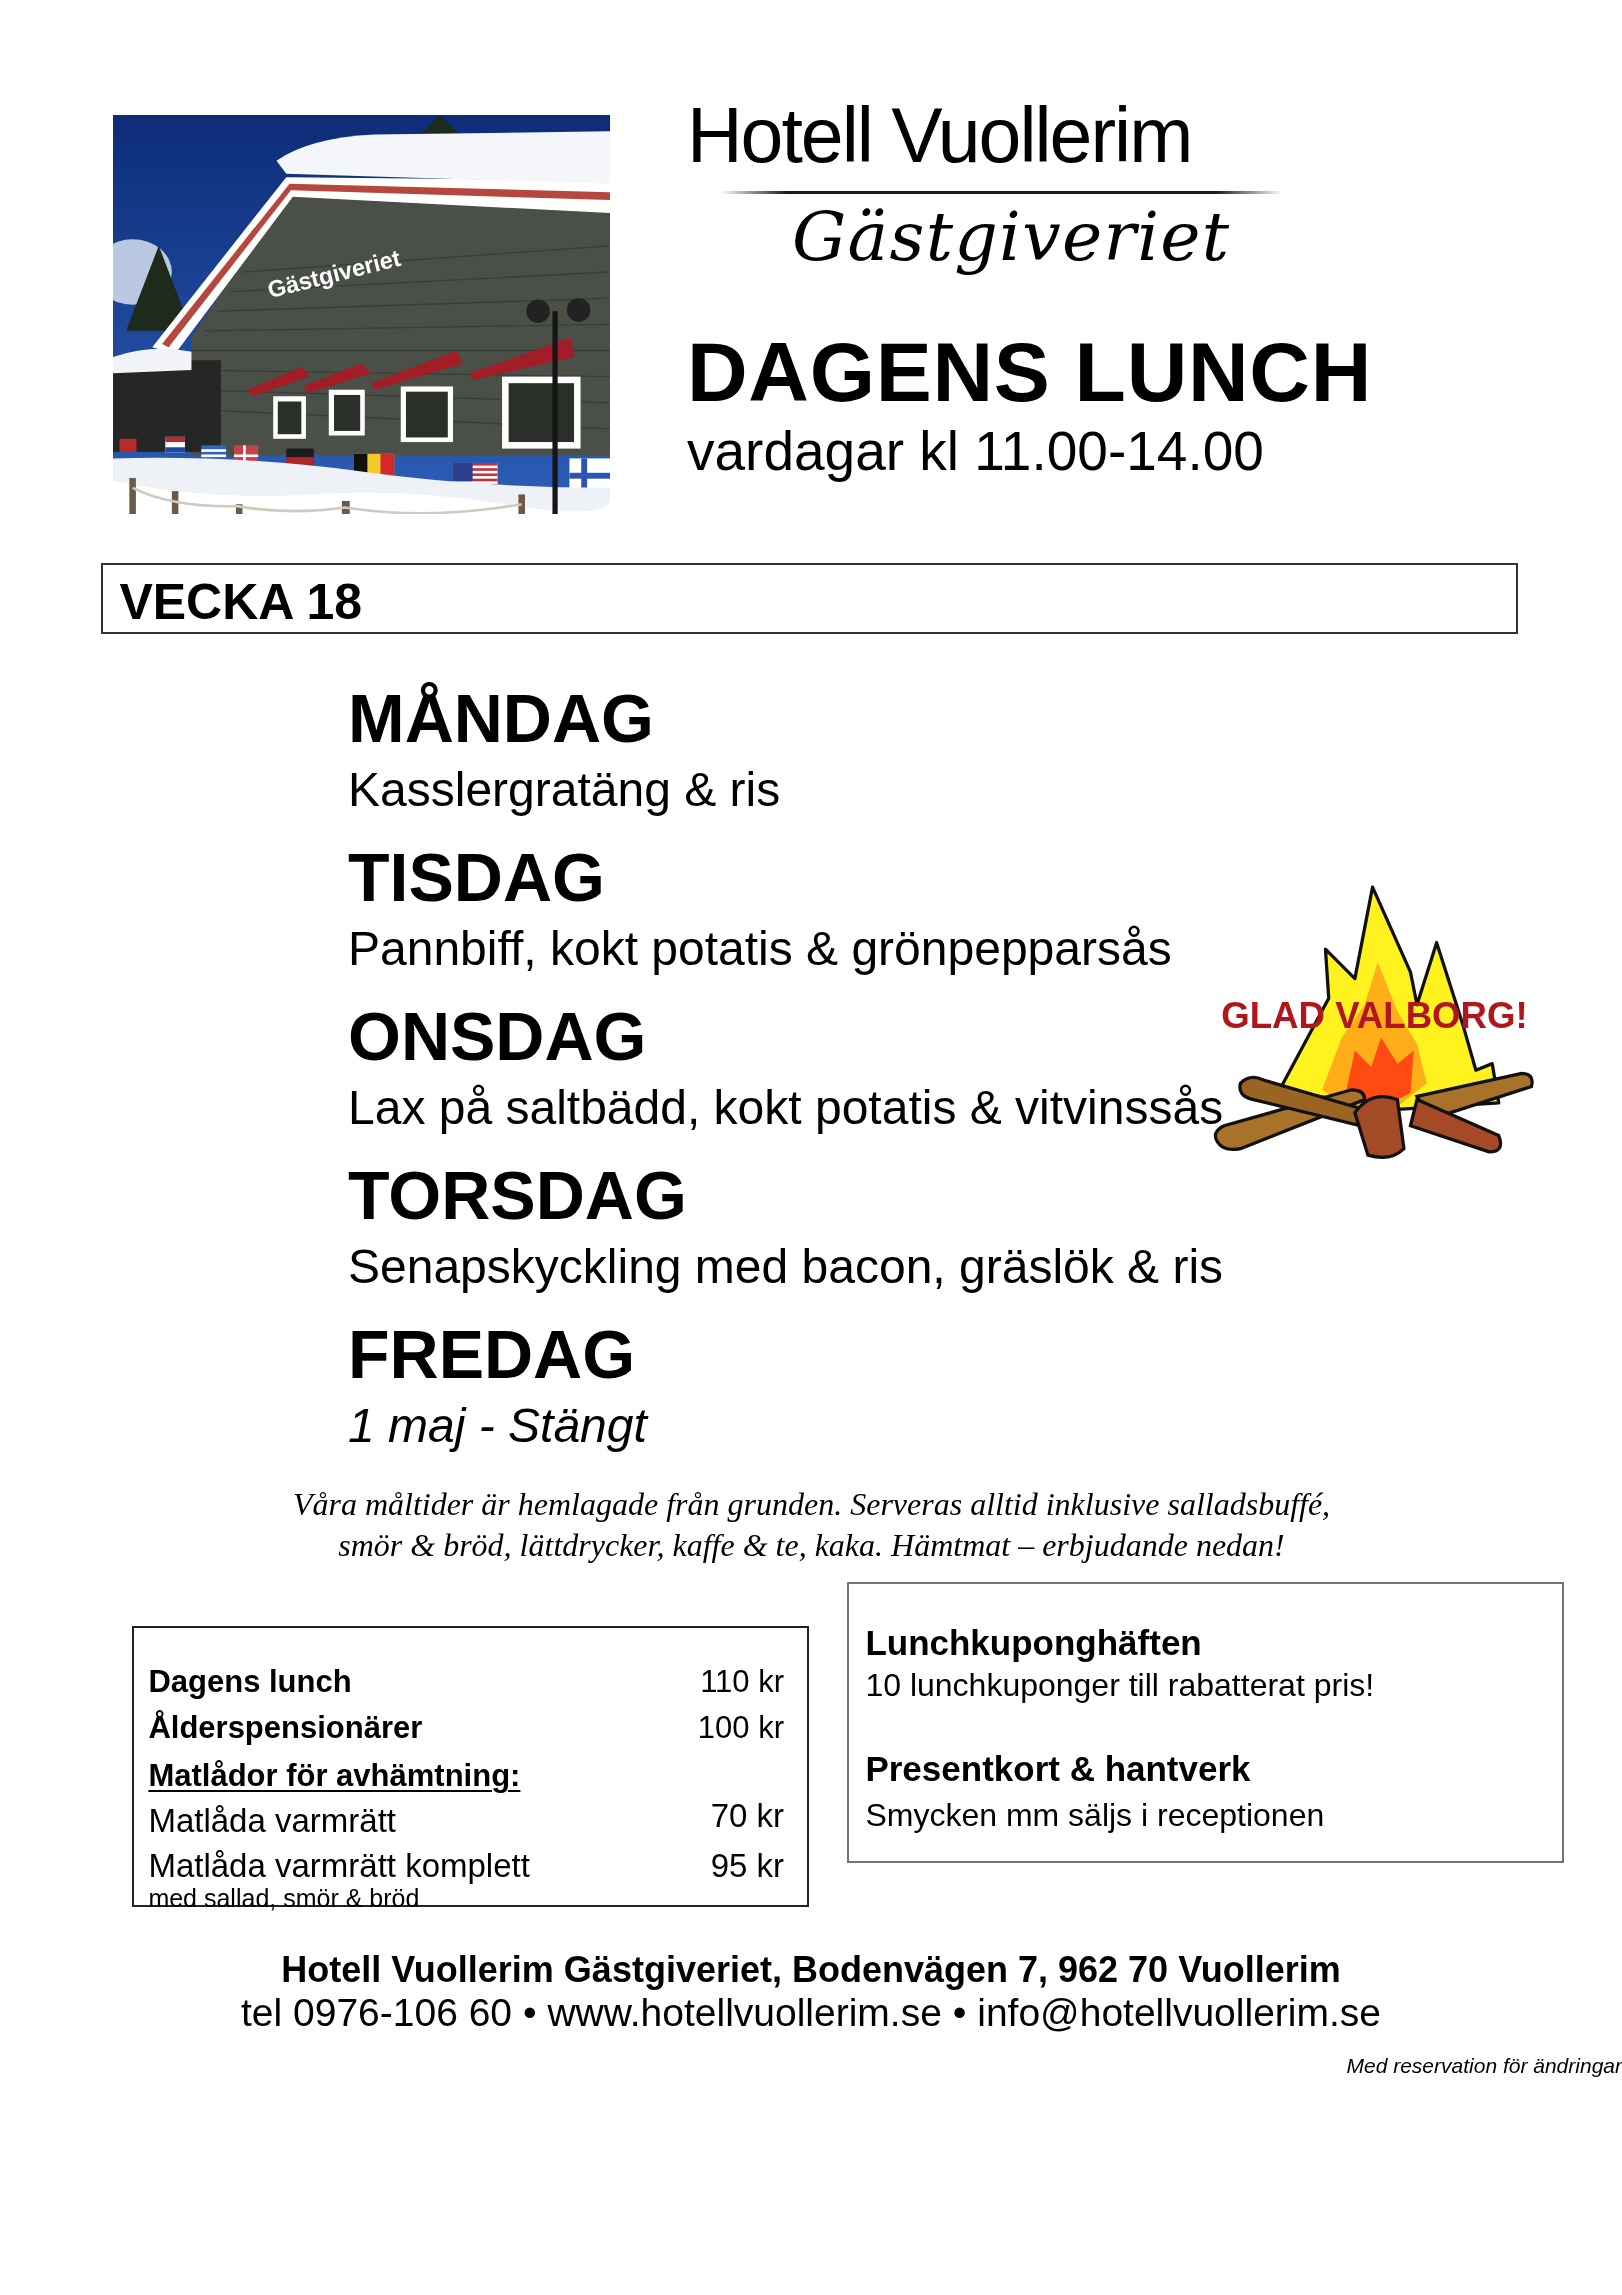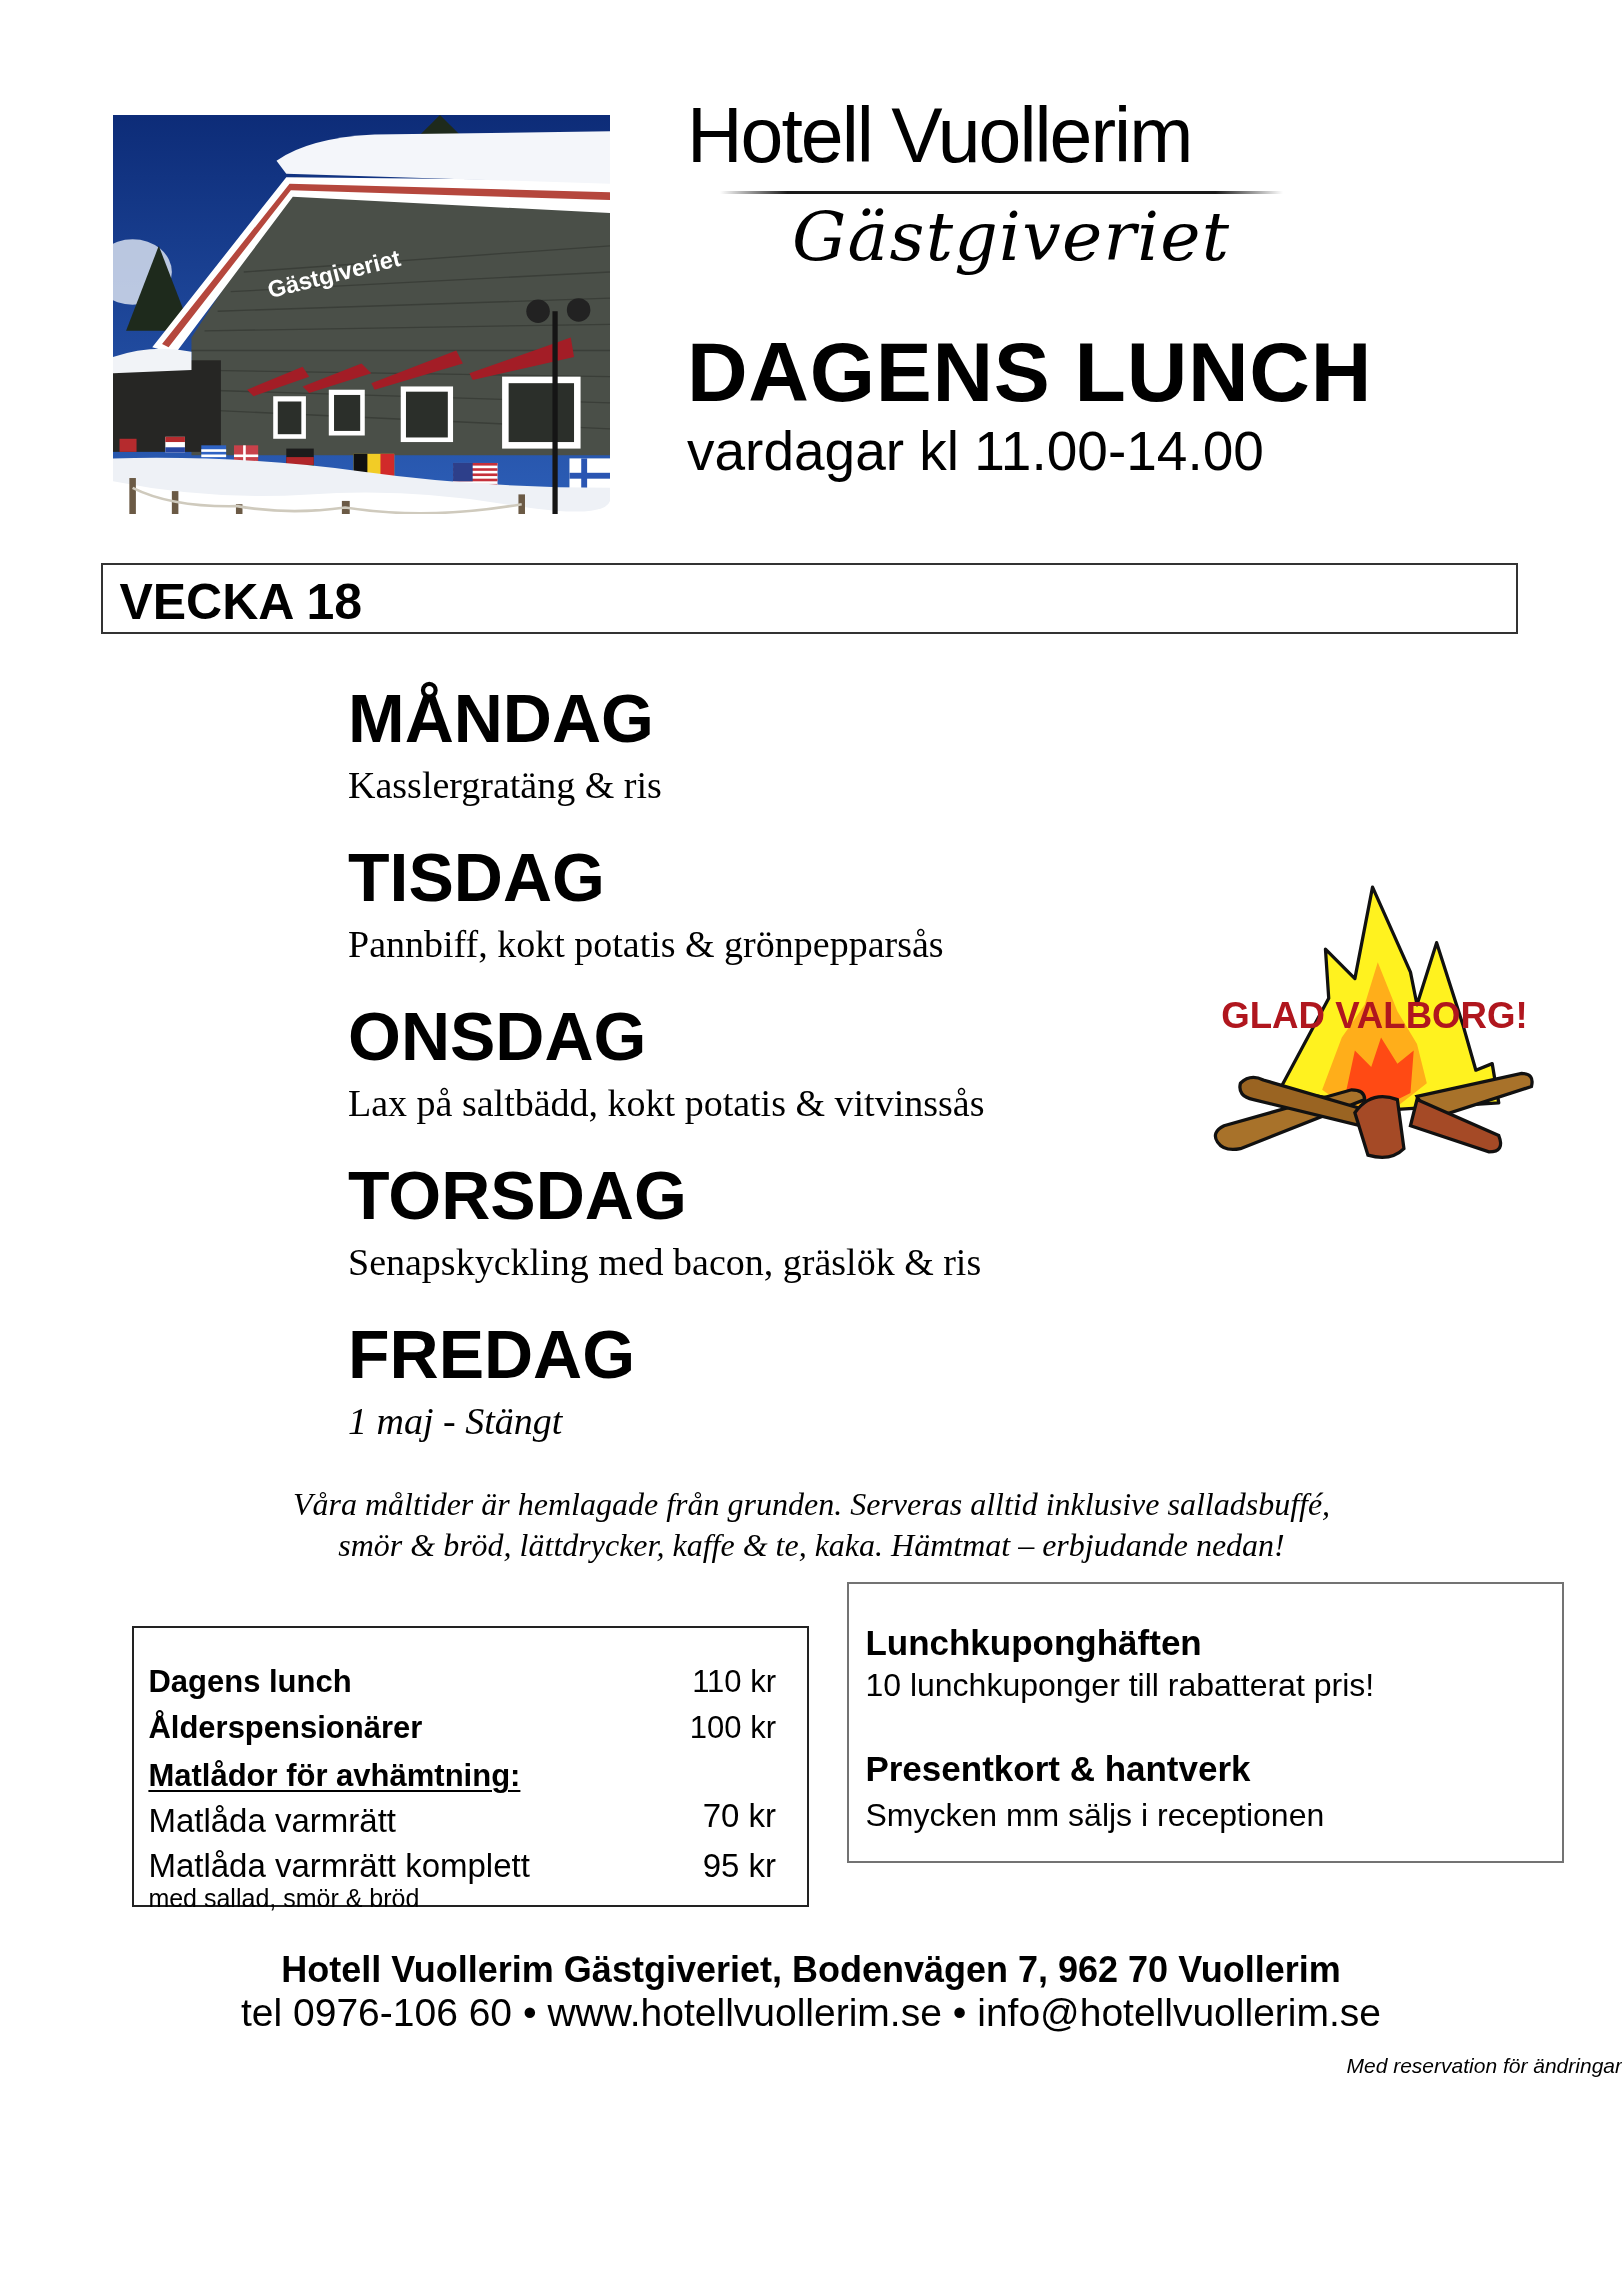--- a/index.html
+++ b/index.html
@@ -33,7 +33,7 @@
   #days { left: 348px; top: 684px; width: 916px; }
   .day { height: 159px; }
   .day-name { font-family: "Liberation Sans", sans-serif; font-weight: bold; font-size: 68px; line-height: 1; margin-bottom: 14.4px; }
-  .day-dish { font-family: Liberation Serif, serif; font-size: 38px; line-height: 1; white-space: nowrap; }
+  .day-dish { font-family: Liberation Sans, sans-serif; font-size: 48px; line-height: 1; white-space: nowrap; }
   .day-dish.closed { font-style: italic; }
 
   

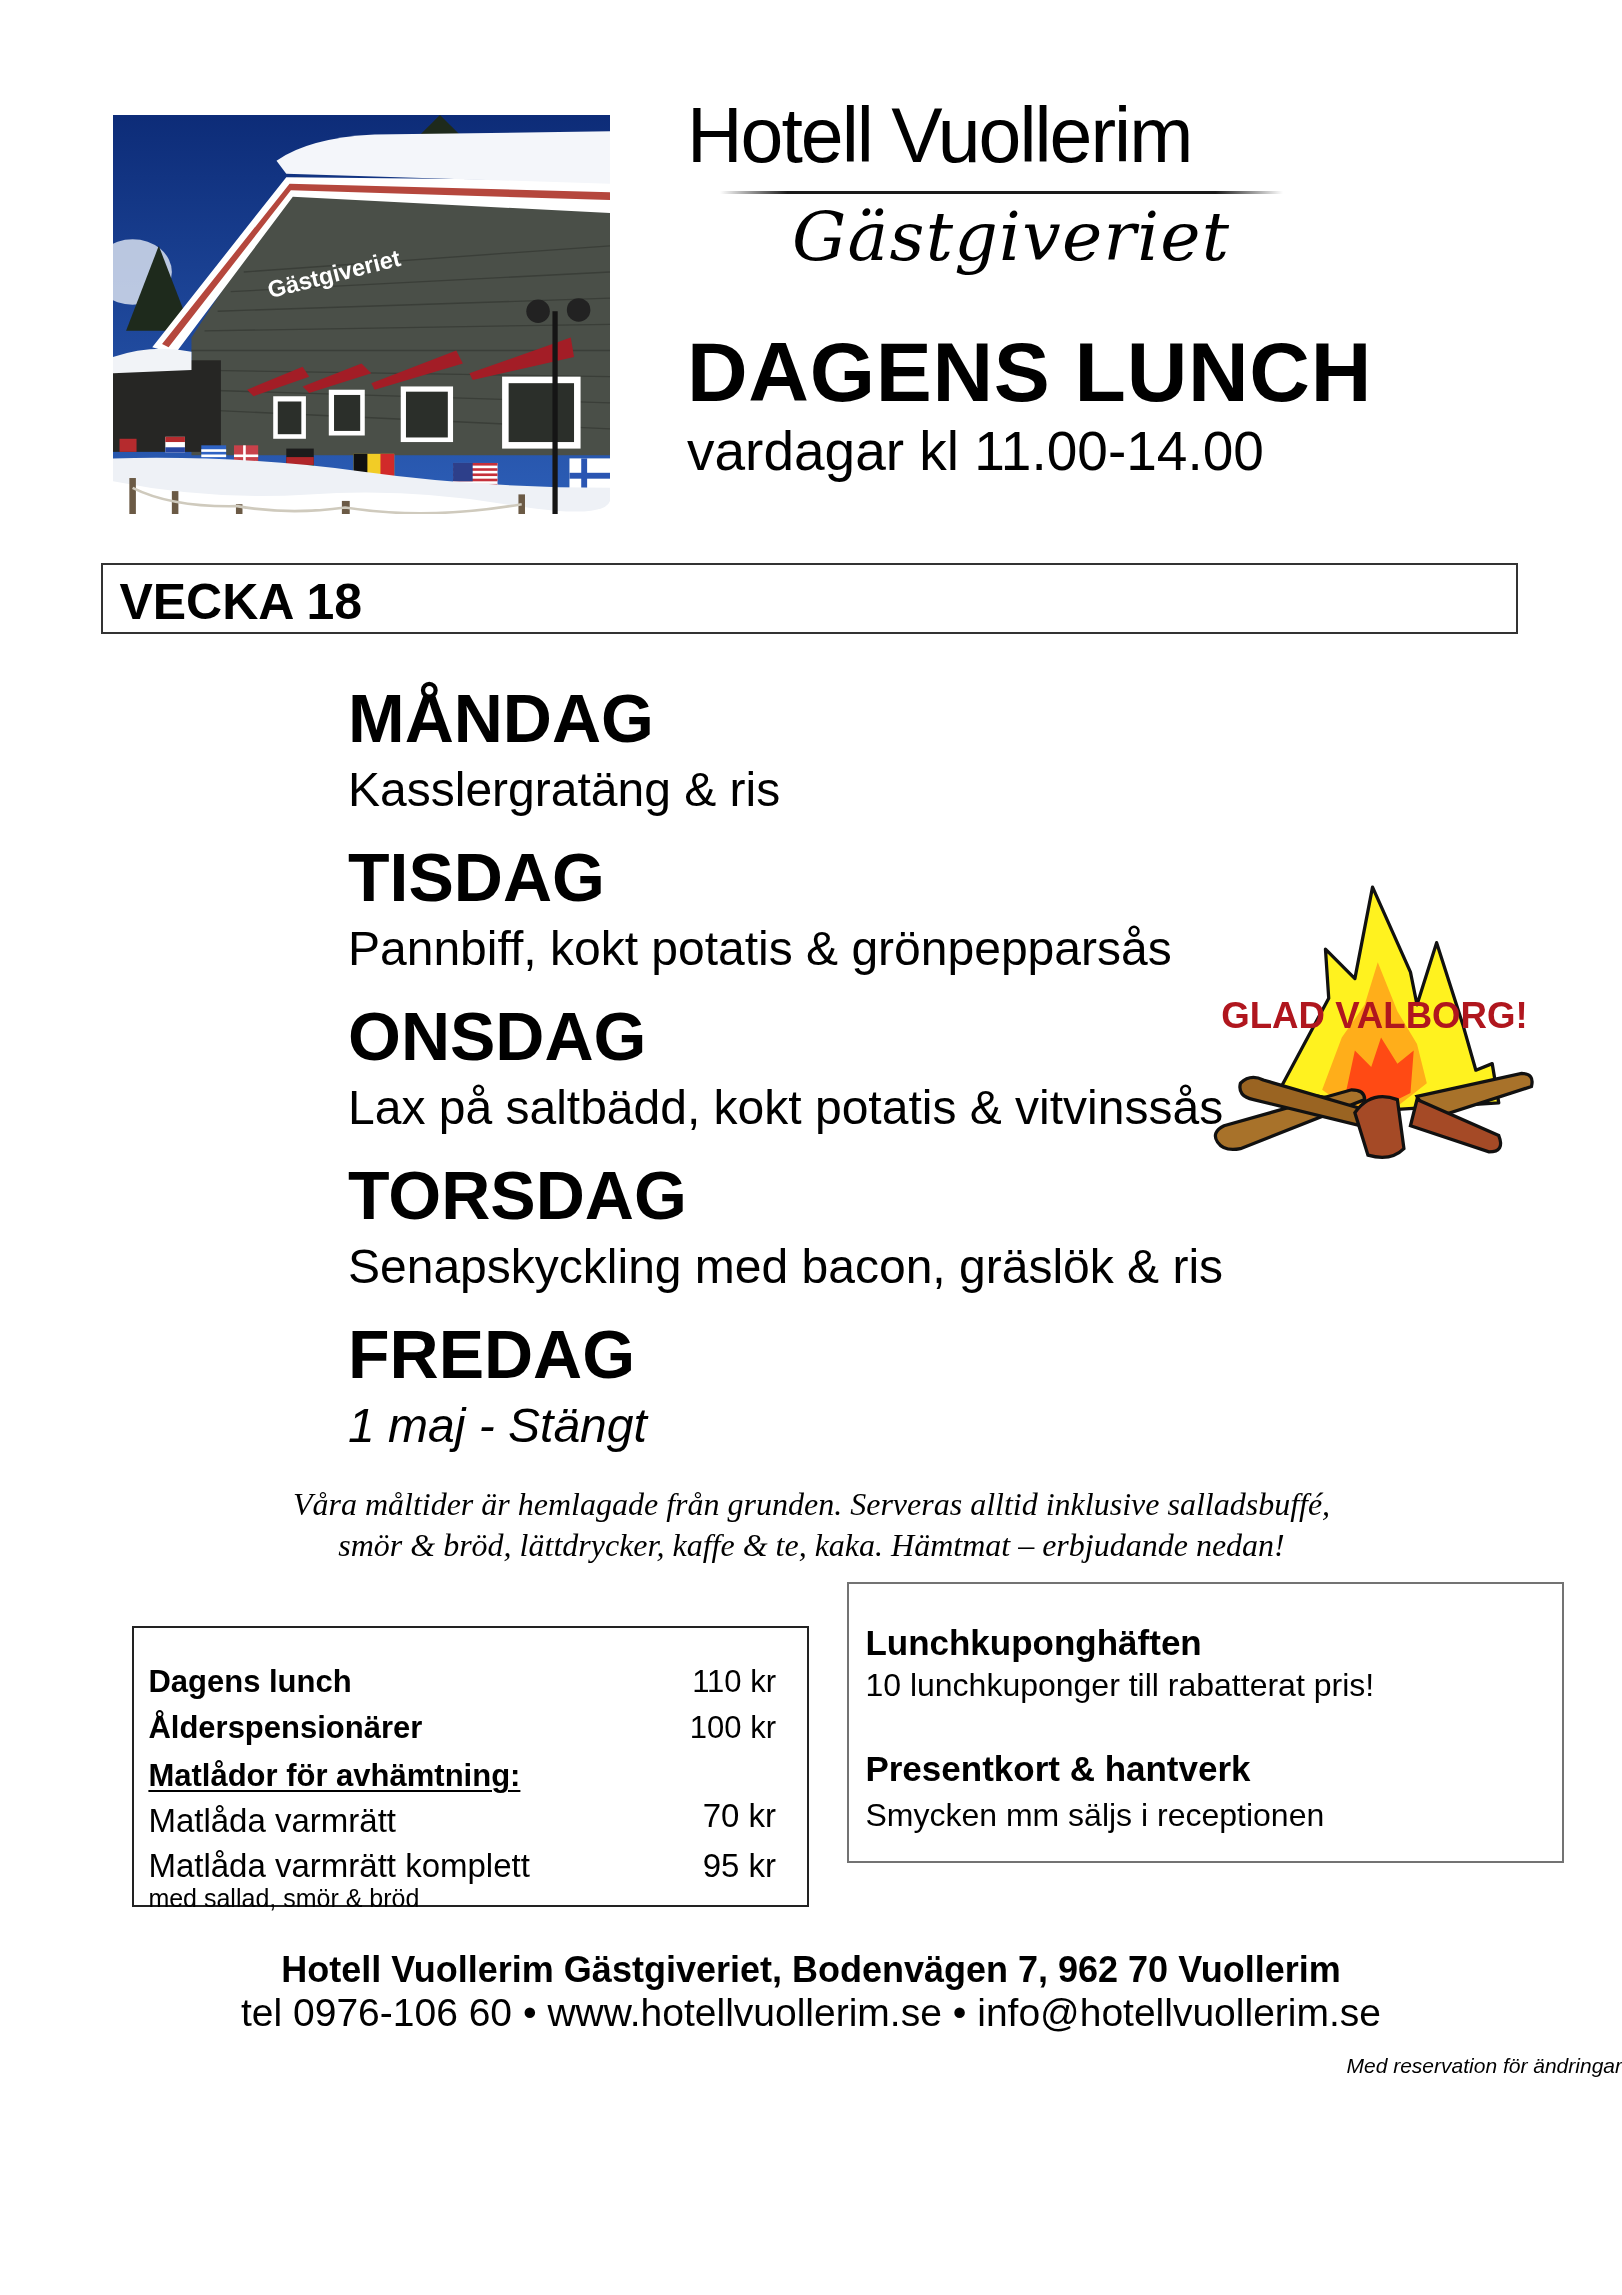--- a/index.html
+++ b/index.html
@@ -48,7 +48,7 @@
   #price-box { left: 132px; top: 1626px; width: 677px; height: 281px; border: 2px solid #222; box-sizing: border-box; }
   .prow { position: absolute; left: 14.4px; right: 23px; font-family: "Liberation Sans", sans-serif; line-height: 1; white-space: nowrap; }
   .prow .lbl { position: absolute; left: 0; }
-  .prow .val { position: absolute; right: 8px; }
+  .prow .val { position: absolute; right: 0; }
   .bold { font-weight: bold; }
   .b46 { font-size: 31px; }
   .n50 { font-size: 33px; }

